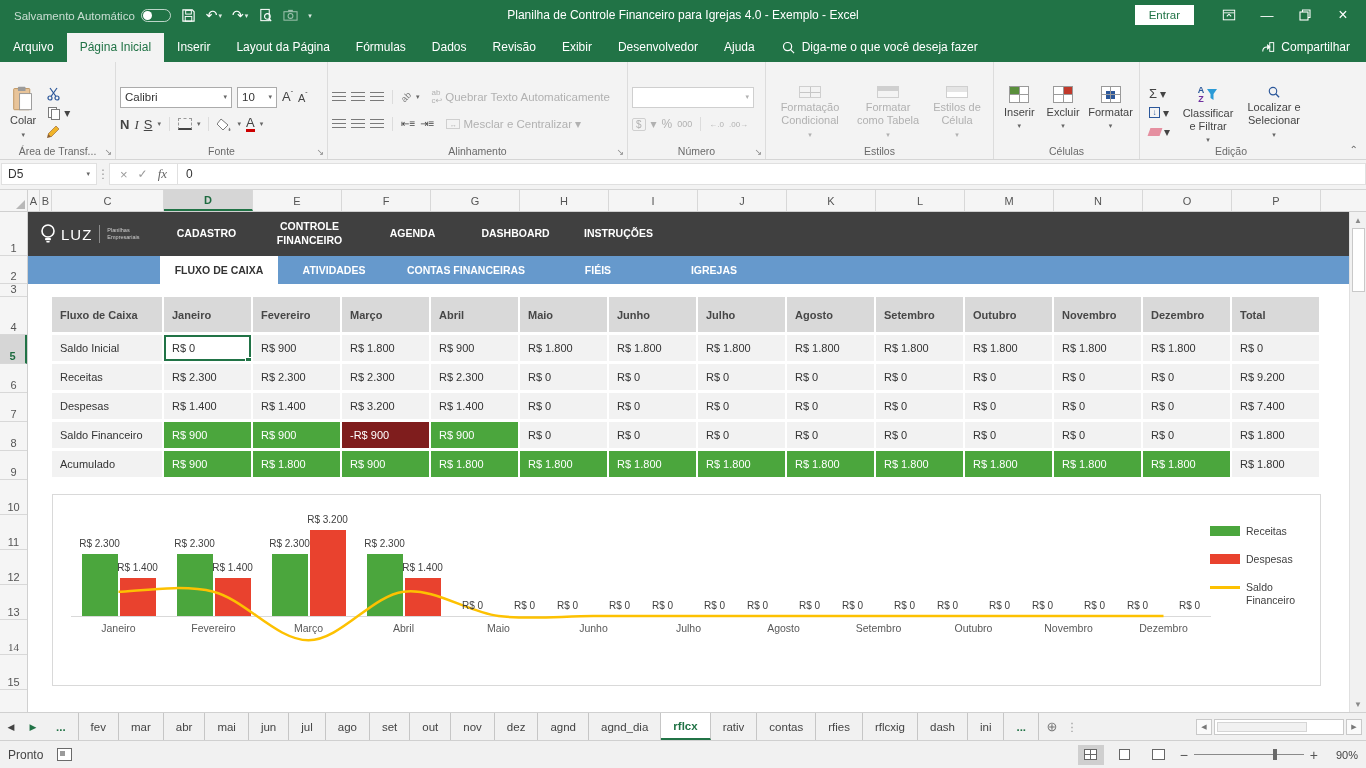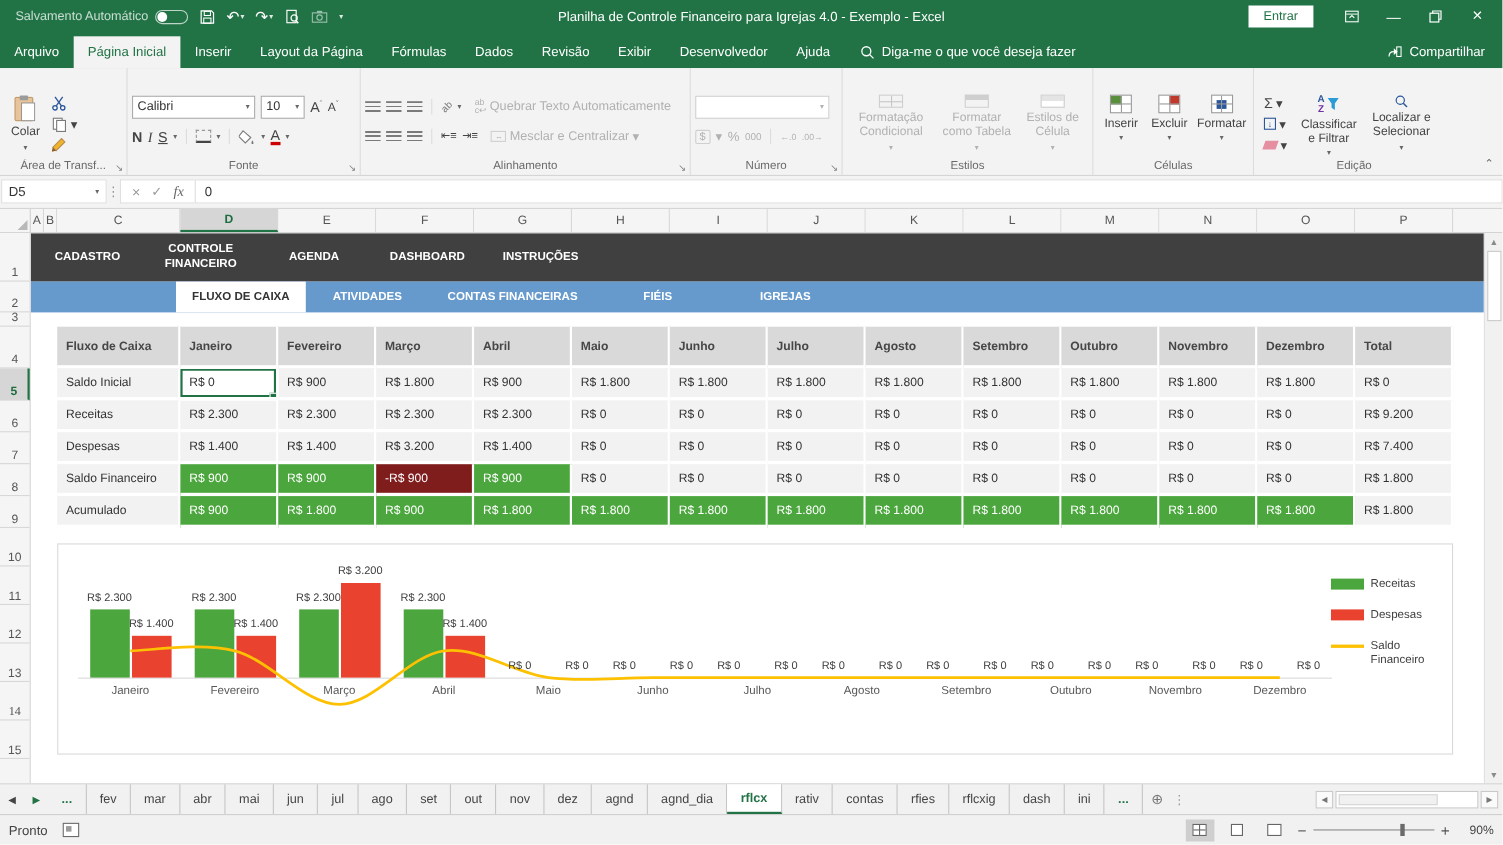--- a/index.html
+++ b/index.html
@@ -9,7 +9,7 @@
   
   .titlebar{height:30px;background:#217346;display:flex;align-items:center;color:#fff;position:relative;padding:0 6px}
   .qat{display:flex;align-items:center;gap:10px;margin-left:8px}
-  .autosave{display:flex;align-items:center;gap:6px;color:rgba(255,255,255,.75);font-size:11.5px}
+  .autosave{display:flex;align-items:flex-end;gap:6px;color:rgba(255,255,255,.75);font-size:11.5px}
   .pill{width:30px;height:13px;border:1px solid rgba(255,255,255,.7);border-radius:7px;position:relative}
   .pill .knob{position:absolute;left:1px;top:1px;width:9px;height:9px;border-radius:50%;background:#fff}
   .qbtn{display:flex;align-items:center;color:#fff;font-size:14px;line-height:1;gap:1px;cursor:default}

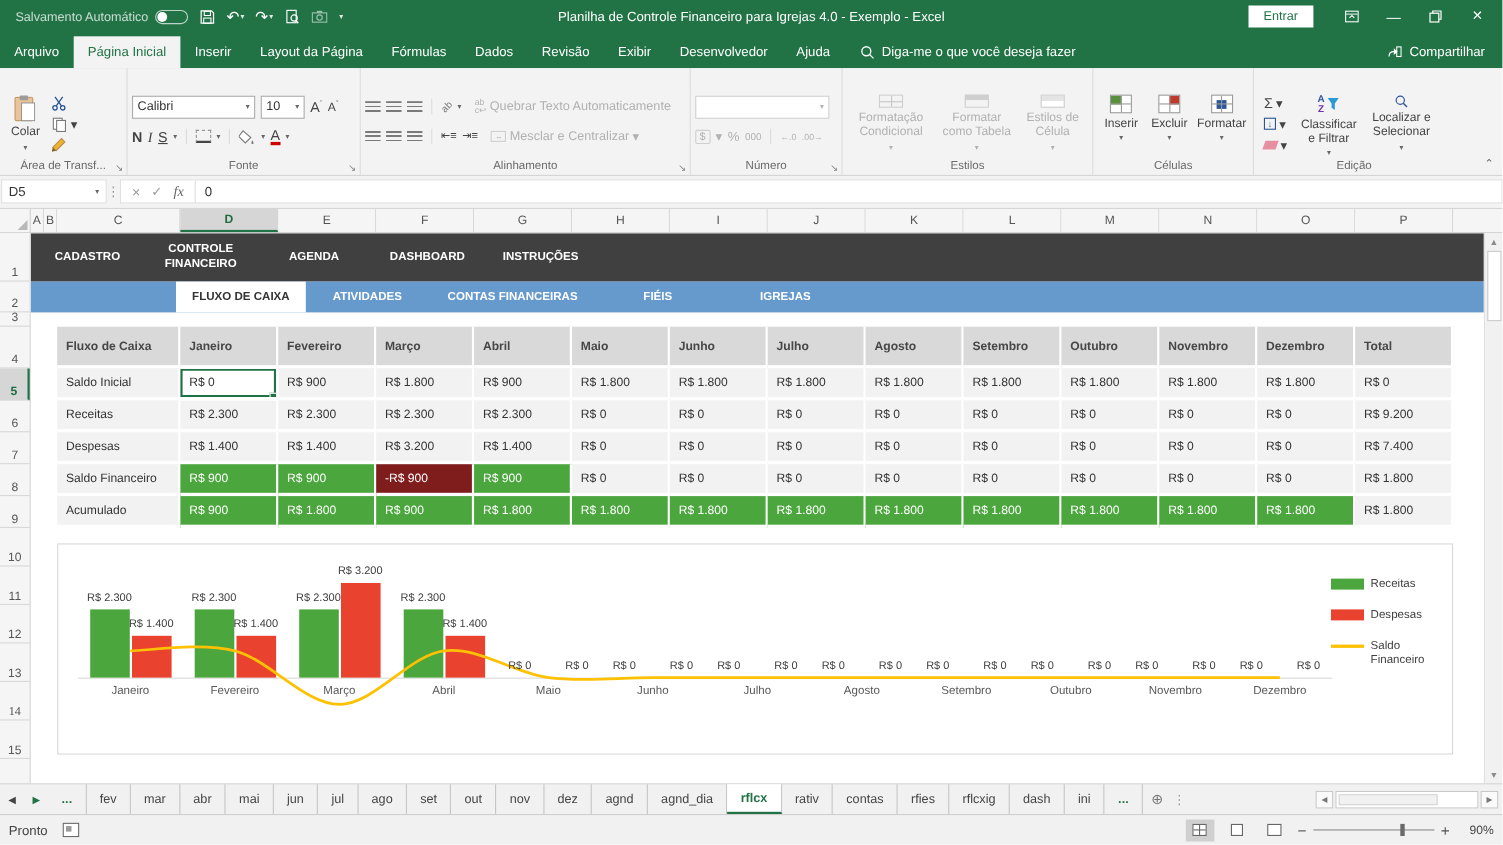--- a/index.html
+++ b/index.html
@@ -488,6 +488,16 @@
       </div>
     <div class="sheet">
       <div class="navband">
+        <div class="brand">
+          <svg width="16" height="24" viewBox="0 0 16 24">
+              <circle cx="8" cy="9" r="6" fill="none" stroke="#fff" stroke-width="1.6"></circle>
+              <rect x="5" y="16" width="6" height="2.2" rx="1" fill="#fff"></rect>
+              <rect x="6.2" y="19" width="3.6" height="1.6" rx="0.8" fill="#fff"></rect>
+            </svg>
+          <span class="bname">LUZ</span>
+          <span class="bsep"></span>
+          <span class="btag">Planilhas Empresariais</span>
+        </div>
         <div id="navItems" style="display:flex">
             <div class="navitem">CADASTRO</div>
             <div class="navitem">CONTROLE FINANCEIRO</div>

